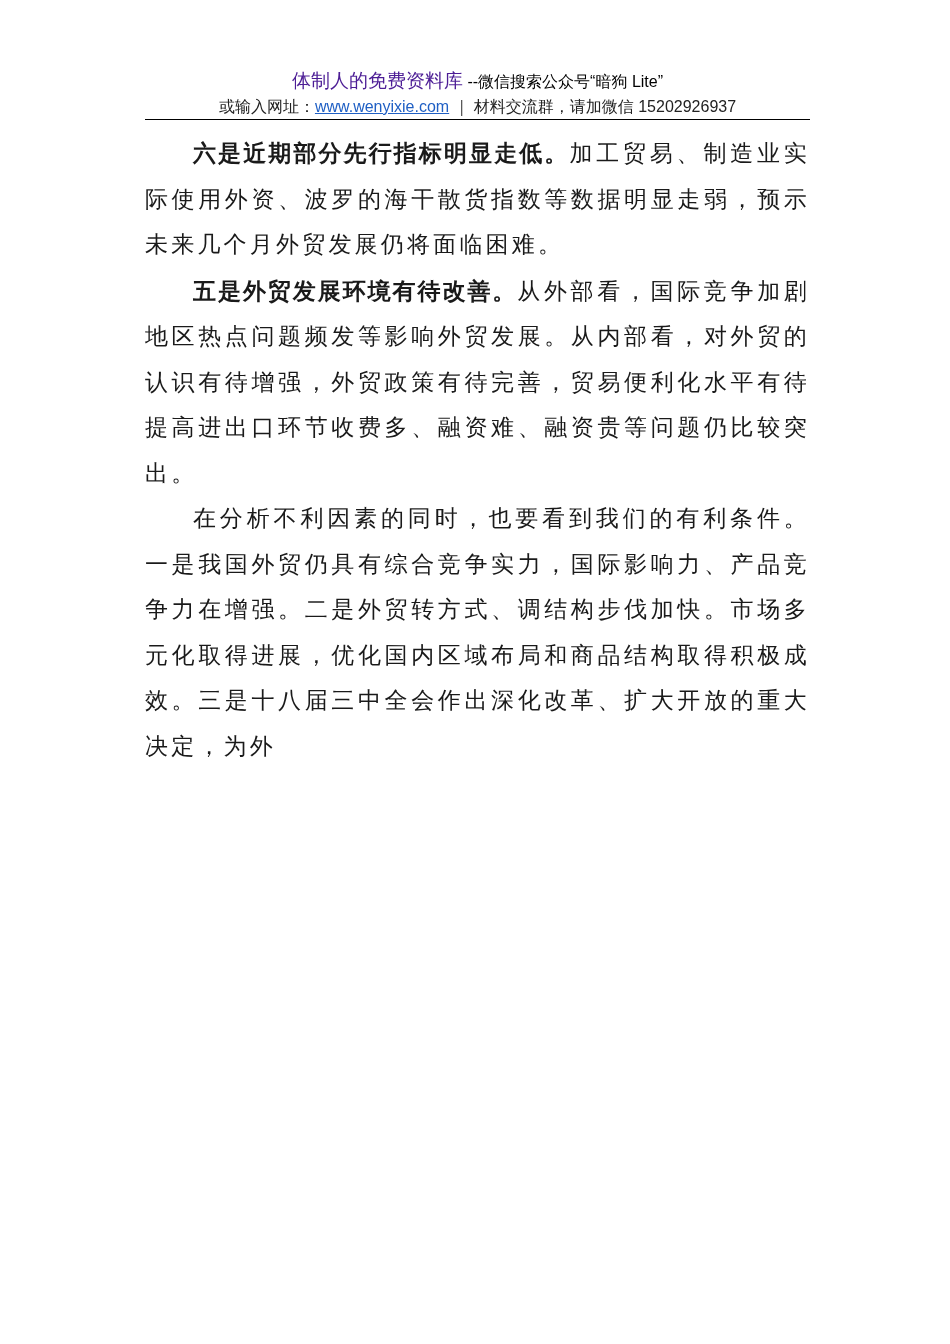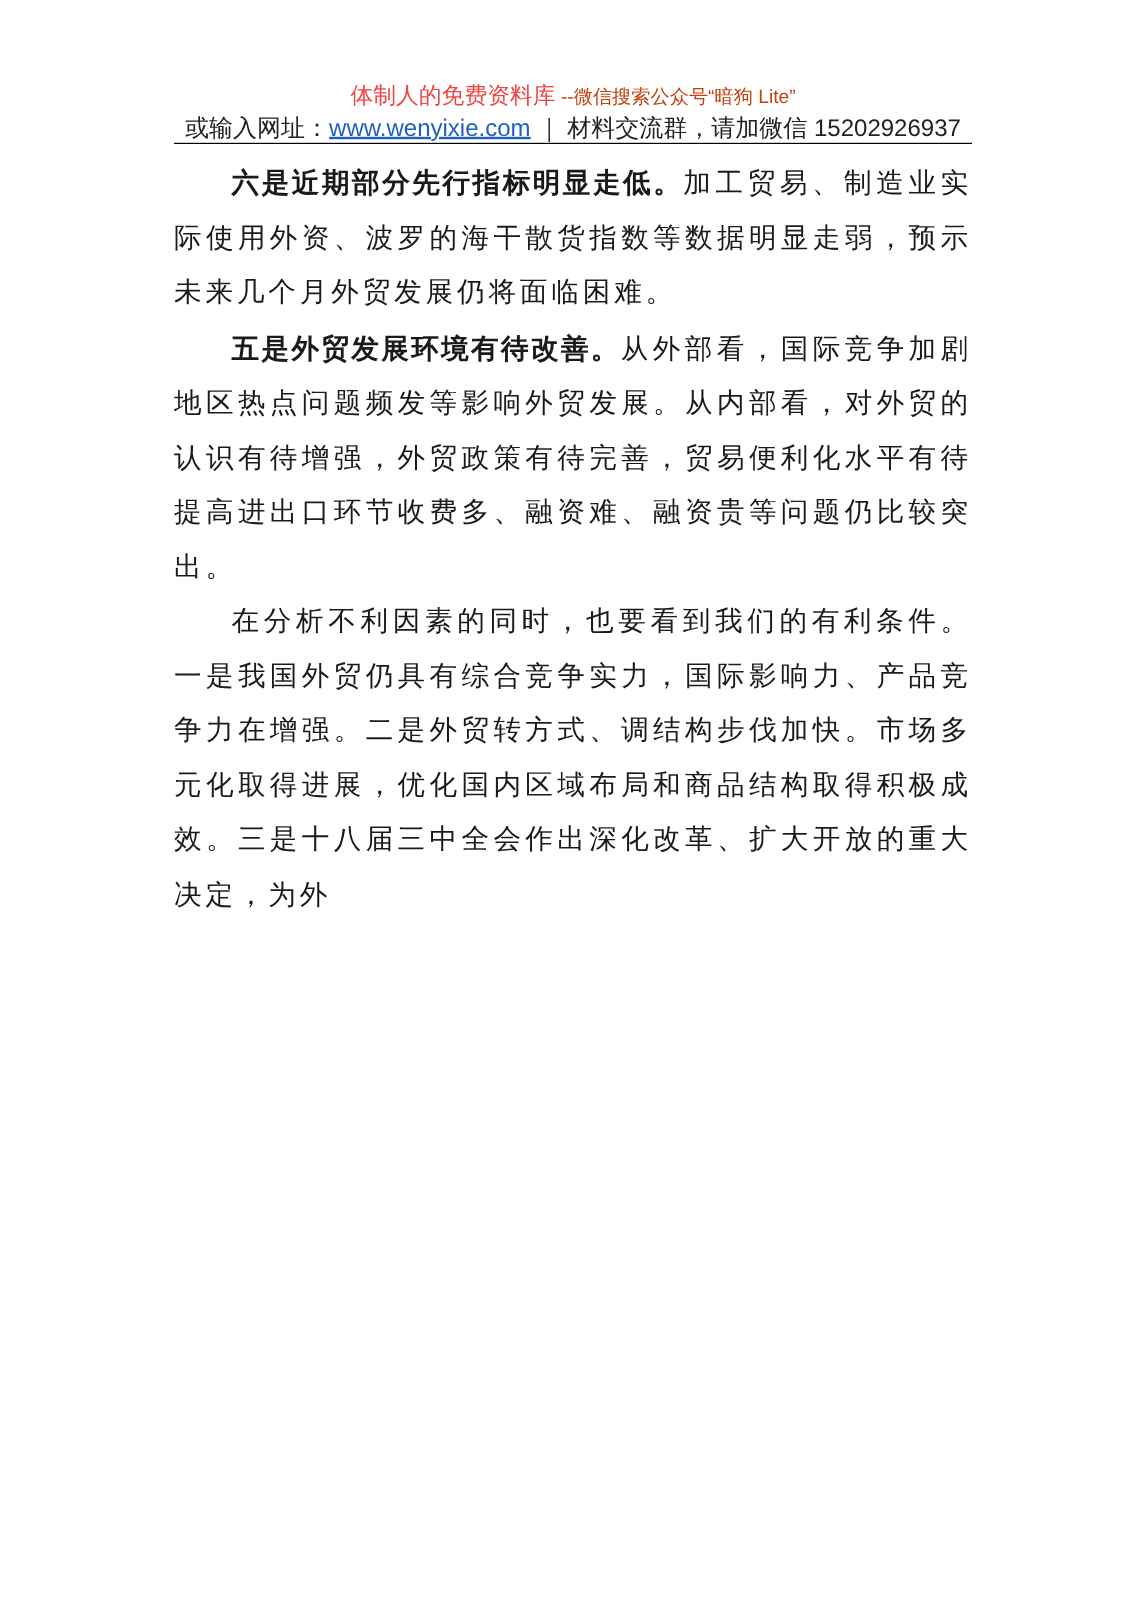--- a/index.html
+++ b/index.html
@@ -6,7 +6,7 @@
   body { width: 950px; height: 1344px; position: relative; overflow: hidden; font-family: "DejaVu Serif", "Liberation Serif", serif; color: #1a1a1a; }
   .header { position: absolute; left: 145px; top: 68px; width: 665px; text-align: center; font-family: "Liberation Sans", "DejaVu Sans", sans-serif; }
   .header-line1 { font-size: 19px; line-height: 26px; }
-  .header-line1 .brand { color: #ef4444; font-size: 19px; }
+  .header-line1 .brand { color: #4c1d95; font-size: 19px; }
   .header-line1 .slogan { color: #c2410c; font-size: 16px; }
   .header-line2 { font-size: 20px; line-height: 24px; color: #222; }
   .header-line2 a { color: #1f5fc4; text-decoration: underline; }

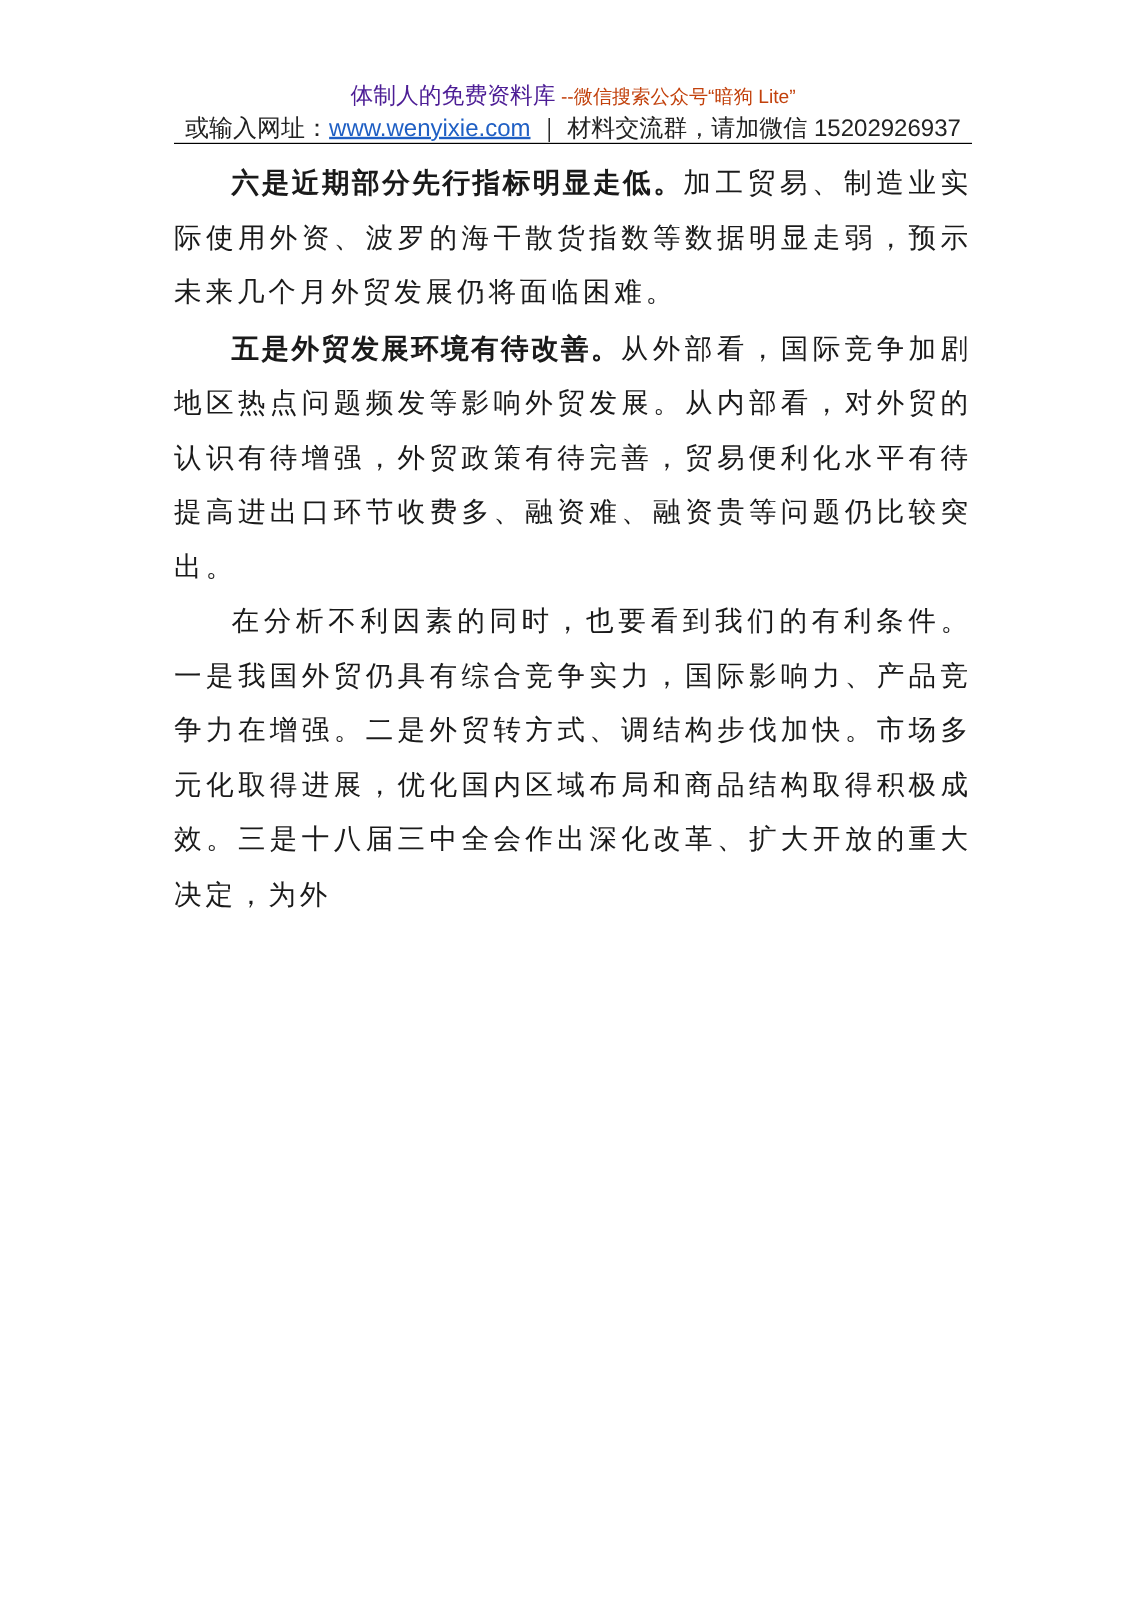--- a/index.html
+++ b/index.html
@@ -7,7 +7,7 @@
   .header { position: absolute; left: 145px; top: 68px; width: 665px; text-align: center; font-family: "Liberation Sans", "DejaVu Sans", sans-serif; }
   .header-line1 { font-size: 19px; line-height: 26px; }
   .header-line1 .brand { color: #4c1d95; font-size: 19px; }
-  .header-line1 .slogan { color: #c2410c; font-size: 16px; }
+  .header-line1 .slogan { color: #000000; font-size: 16px; }
   .header-line2 { font-size: 20px; line-height: 24px; color: #222; }
   .header-line2 a { color: #1f5fc4; text-decoration: underline; }
   .header-rule { position: absolute; left: 145px; top: 119px; width: 665px; height: 0; border-top: 1.5px solid #000; }

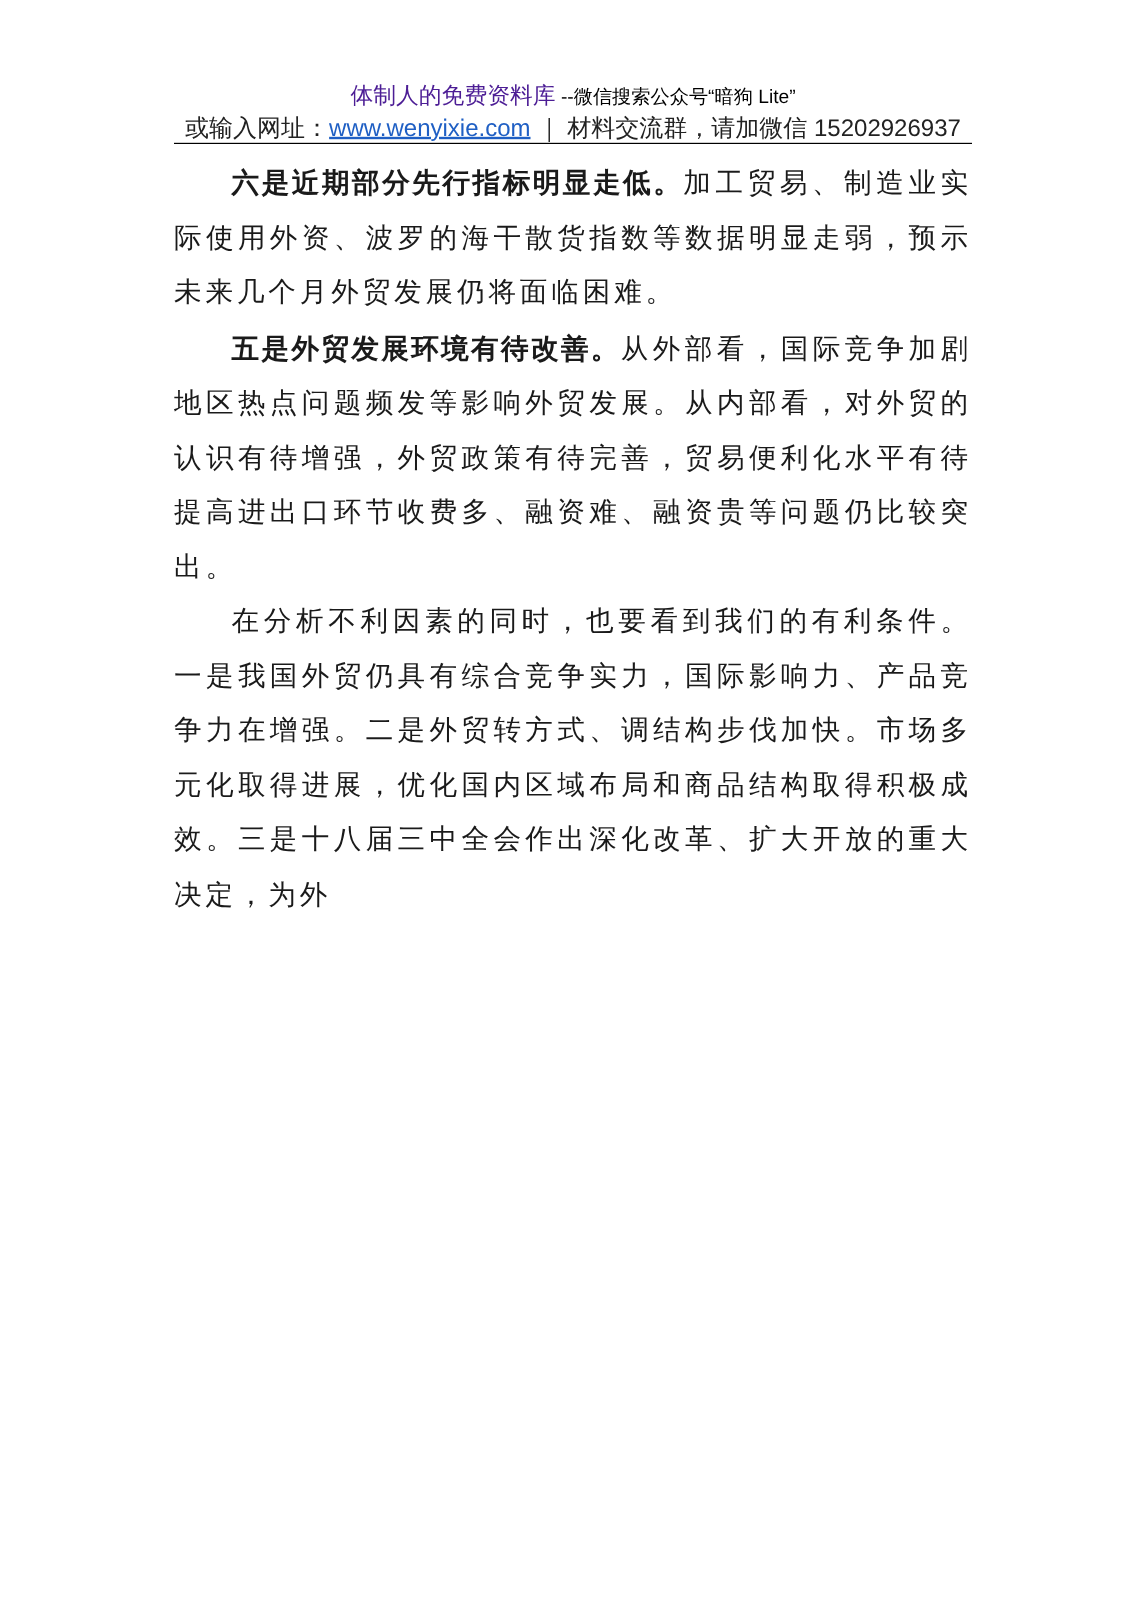--- a/index.html
+++ b/index.html
@@ -8,7 +8,7 @@
   .header-line1 { font-size: 19px; line-height: 26px; }
   .header-line1 .brand { color: #4c1d95; font-size: 19px; }
   .header-line1 .slogan { color: #000000; font-size: 16px; }
-  .header-line2 { font-size: 20px; line-height: 24px; color: #222; }
+  .header-line2 { font-size: 16px; line-height: 24px; color: #222; }
   .header-line2 a { color: #1f5fc4; text-decoration: underline; }
   .header-rule { position: absolute; left: 145px; top: 119px; width: 665px; height: 0; border-top: 1.5px solid #000; }
   .content { position: absolute; left: 145px; top: 130px; width: 665px; }

